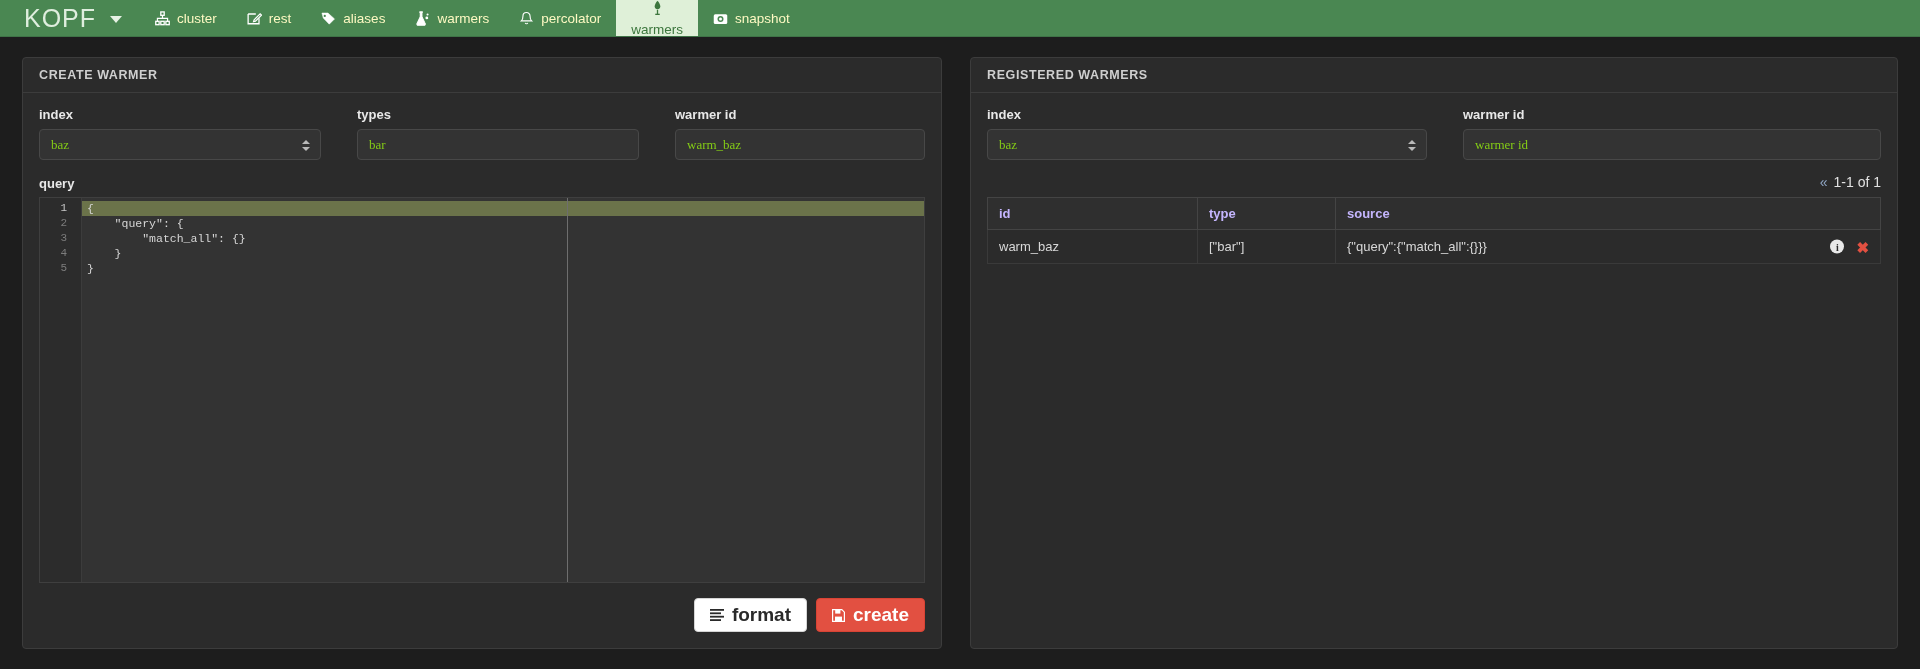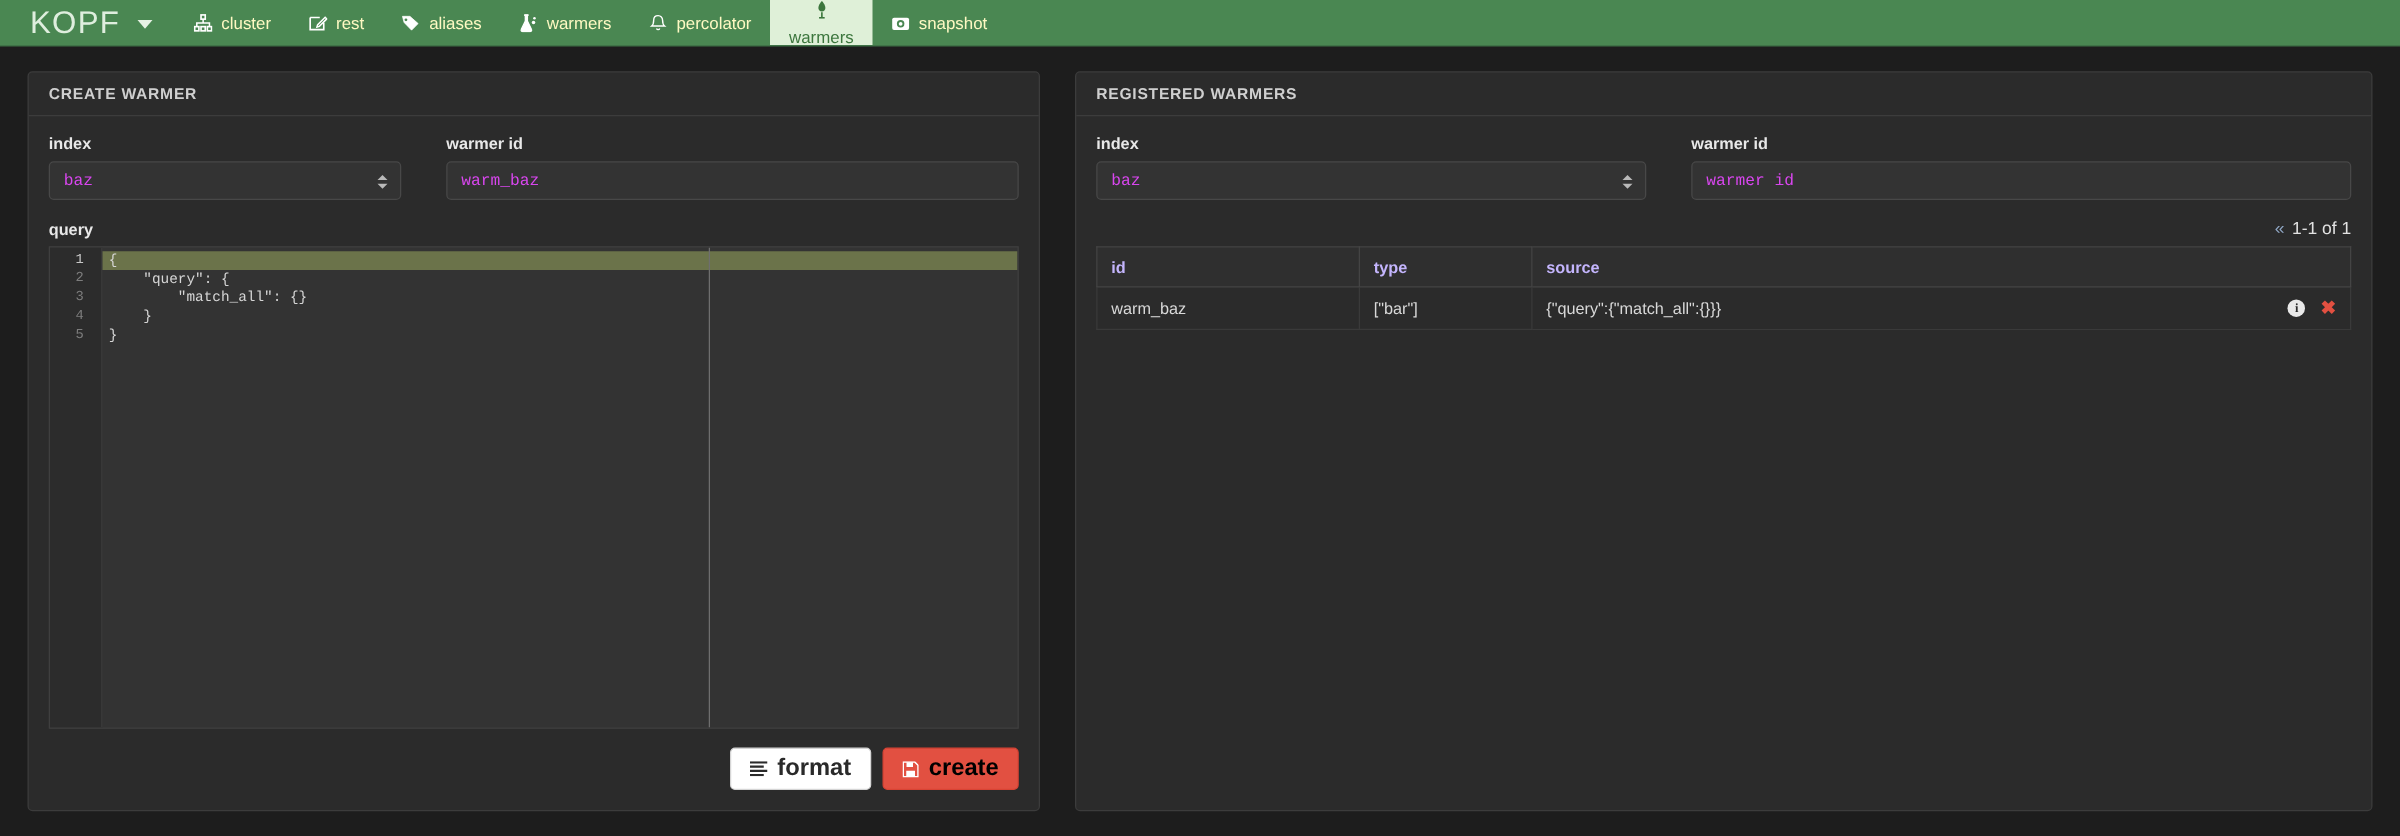--- a/index.html
+++ b/index.html
@@ -61,7 +61,7 @@
     border-radius: 4px;
     display: flex; flex-direction: column;
   }
-  .panel.left  { width: 810px; }
+  .panel.left  { width: 920px; }
   .panel.right { flex: 1; }
   .panel-head {
     height: 35px;

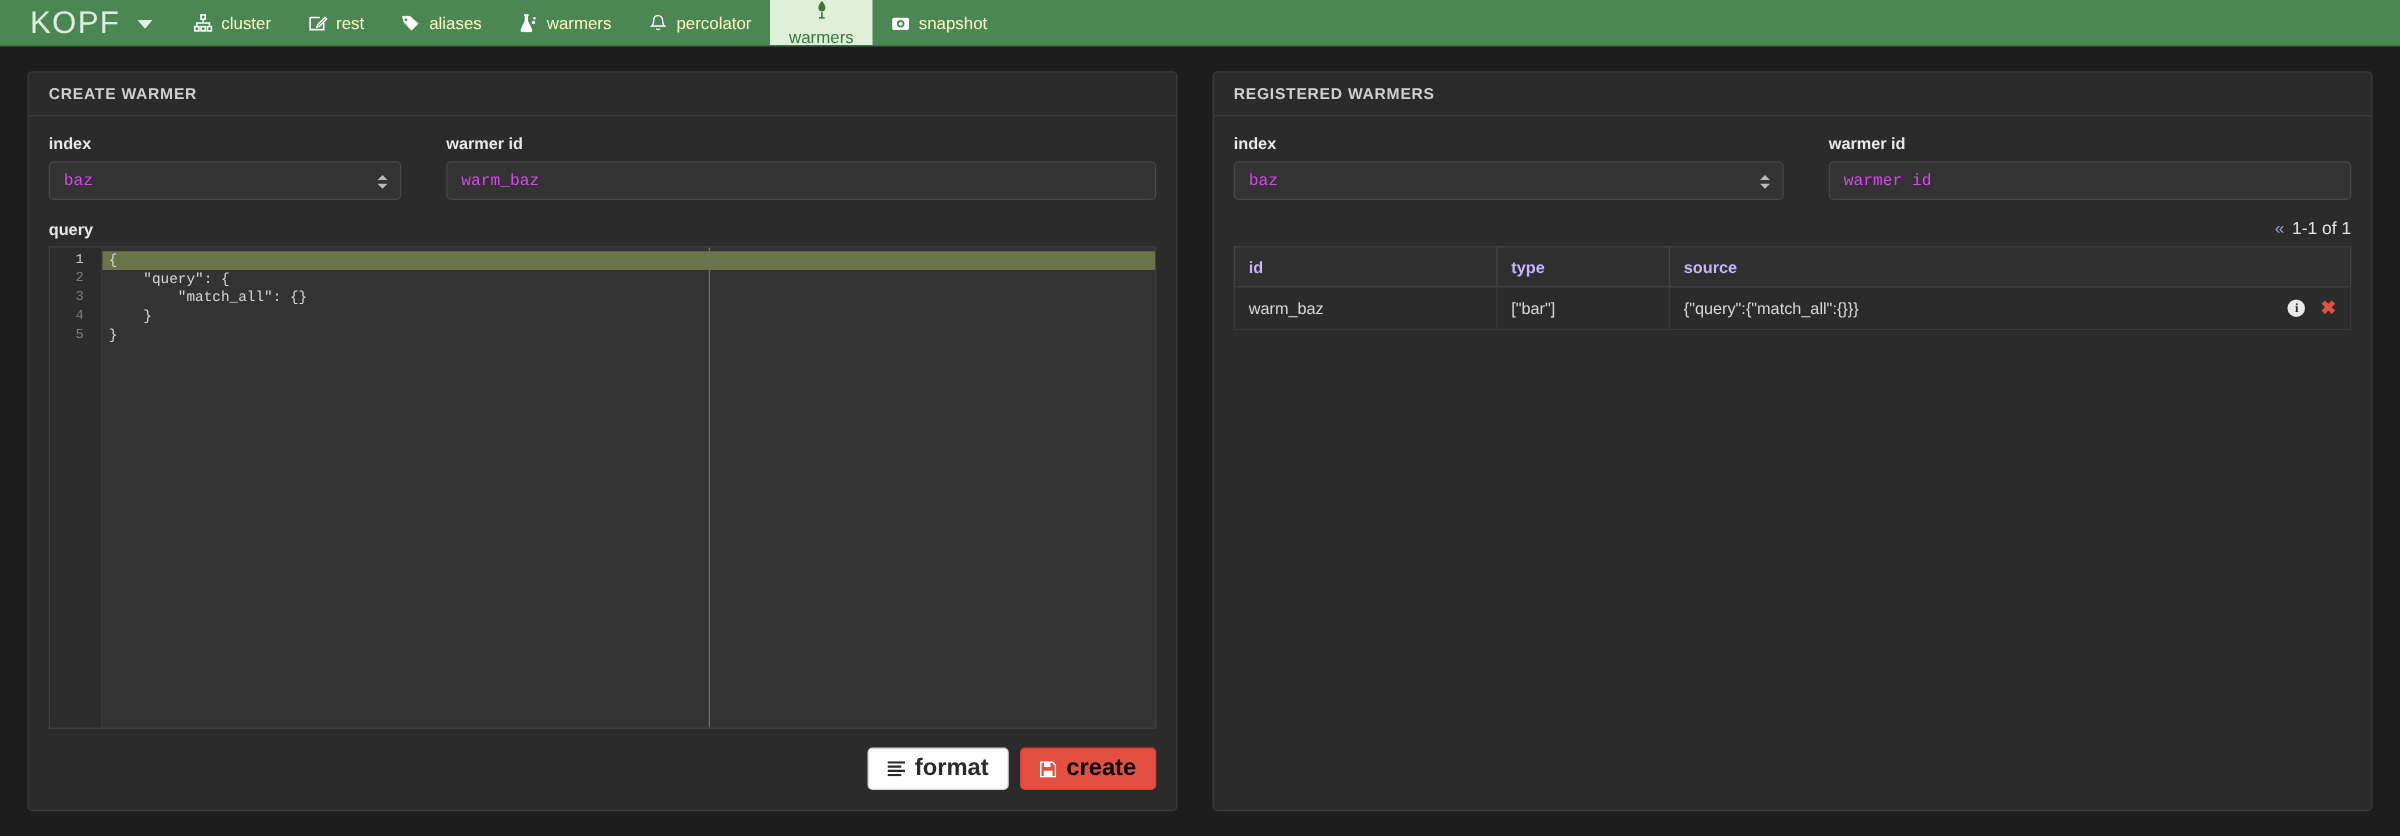--- a/index.html
+++ b/index.html
@@ -317,6 +317,10 @@
         <div class="field f-index">
           <div class="flabel">index</div>
           <div class="fctrl select">baz</div>
+        </div>
+        <div class="field f-types">
+          <div class="flabel">types</div>
+          <div class="fctrl">bar</div>
         </div>
         <div class="field f-warmer">
           <div class="flabel">warmer id</div>

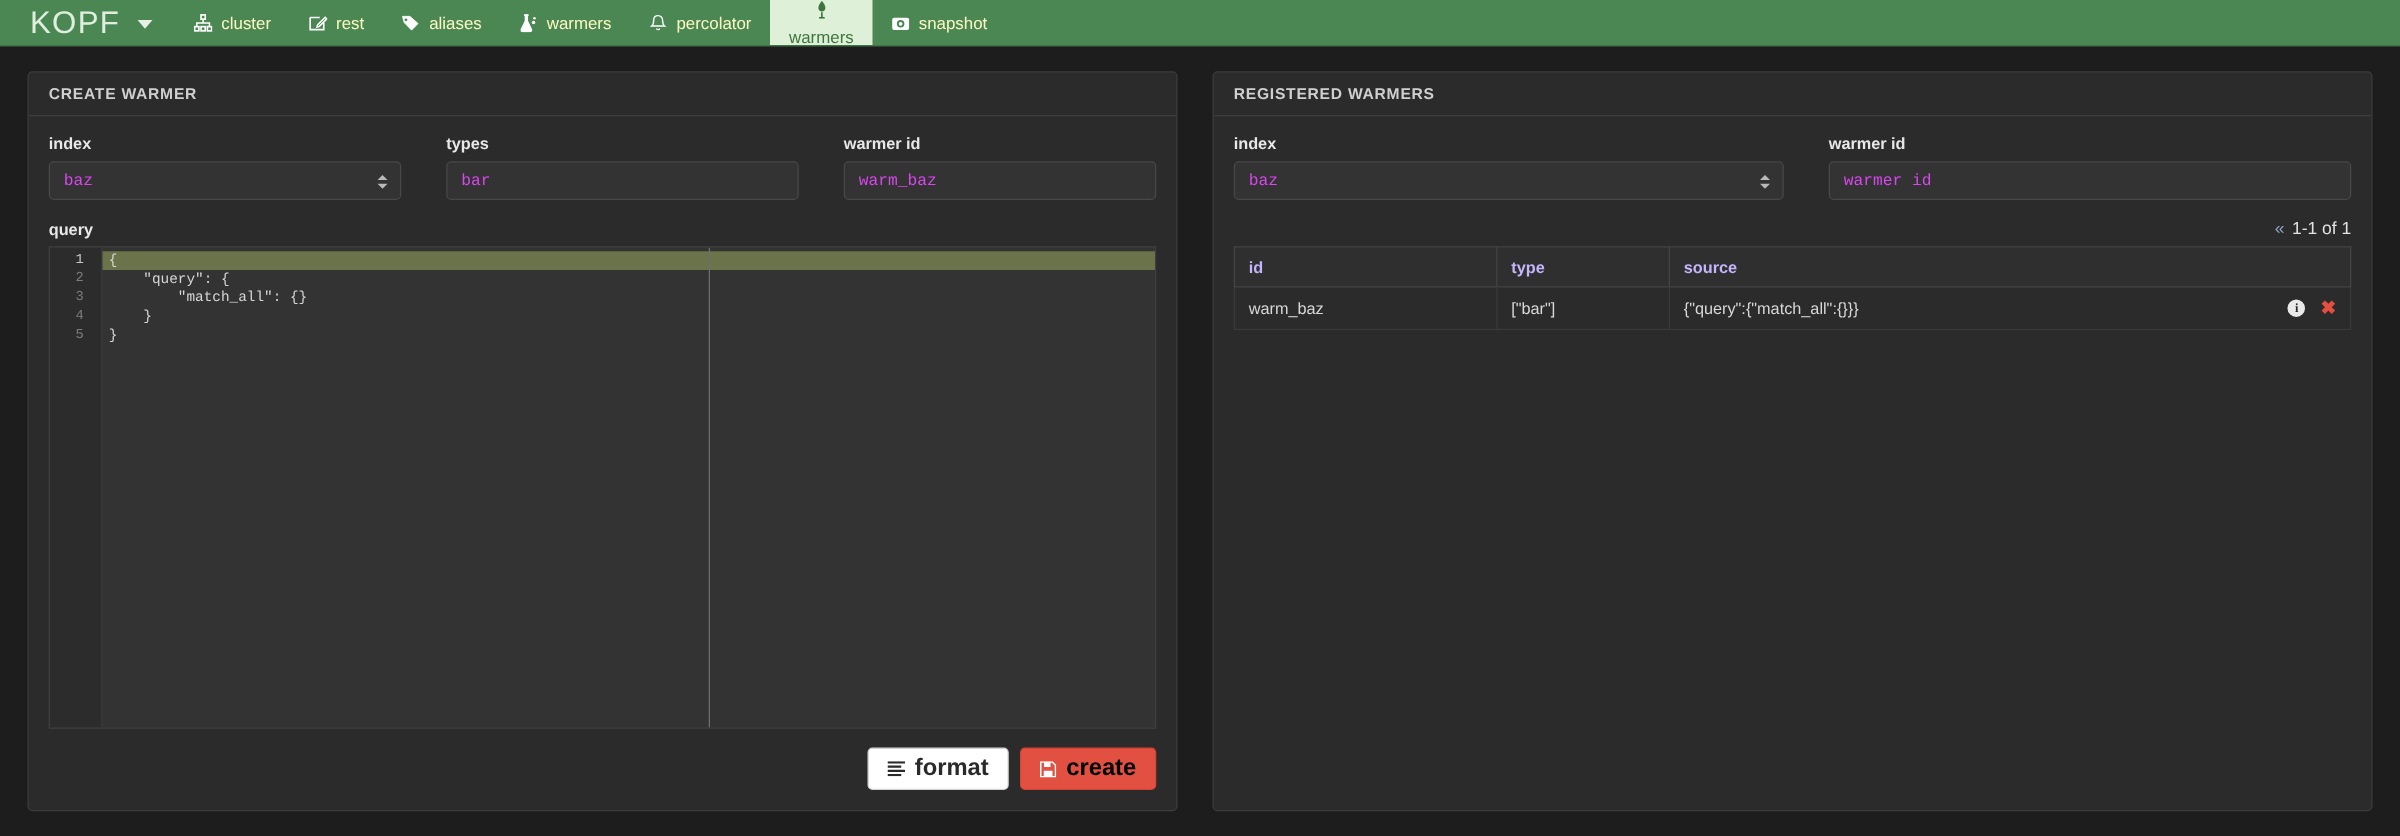--- a/index.html
+++ b/index.html
@@ -94,12 +94,12 @@
     background: #333333;
     border: 1px solid #484848;
     border-radius: 4px;
-    color: #d946ef;
+    color: #84cc16;
     font-size: 13px;
     padding: 12px 11px;
     display: flex; align-items: center;
     position: relative;
-    font-family: Liberation Mono, monospace;
+    font-family: Liberation Serif, serif;
   }
   .fctrl.select::after {
     content: "";

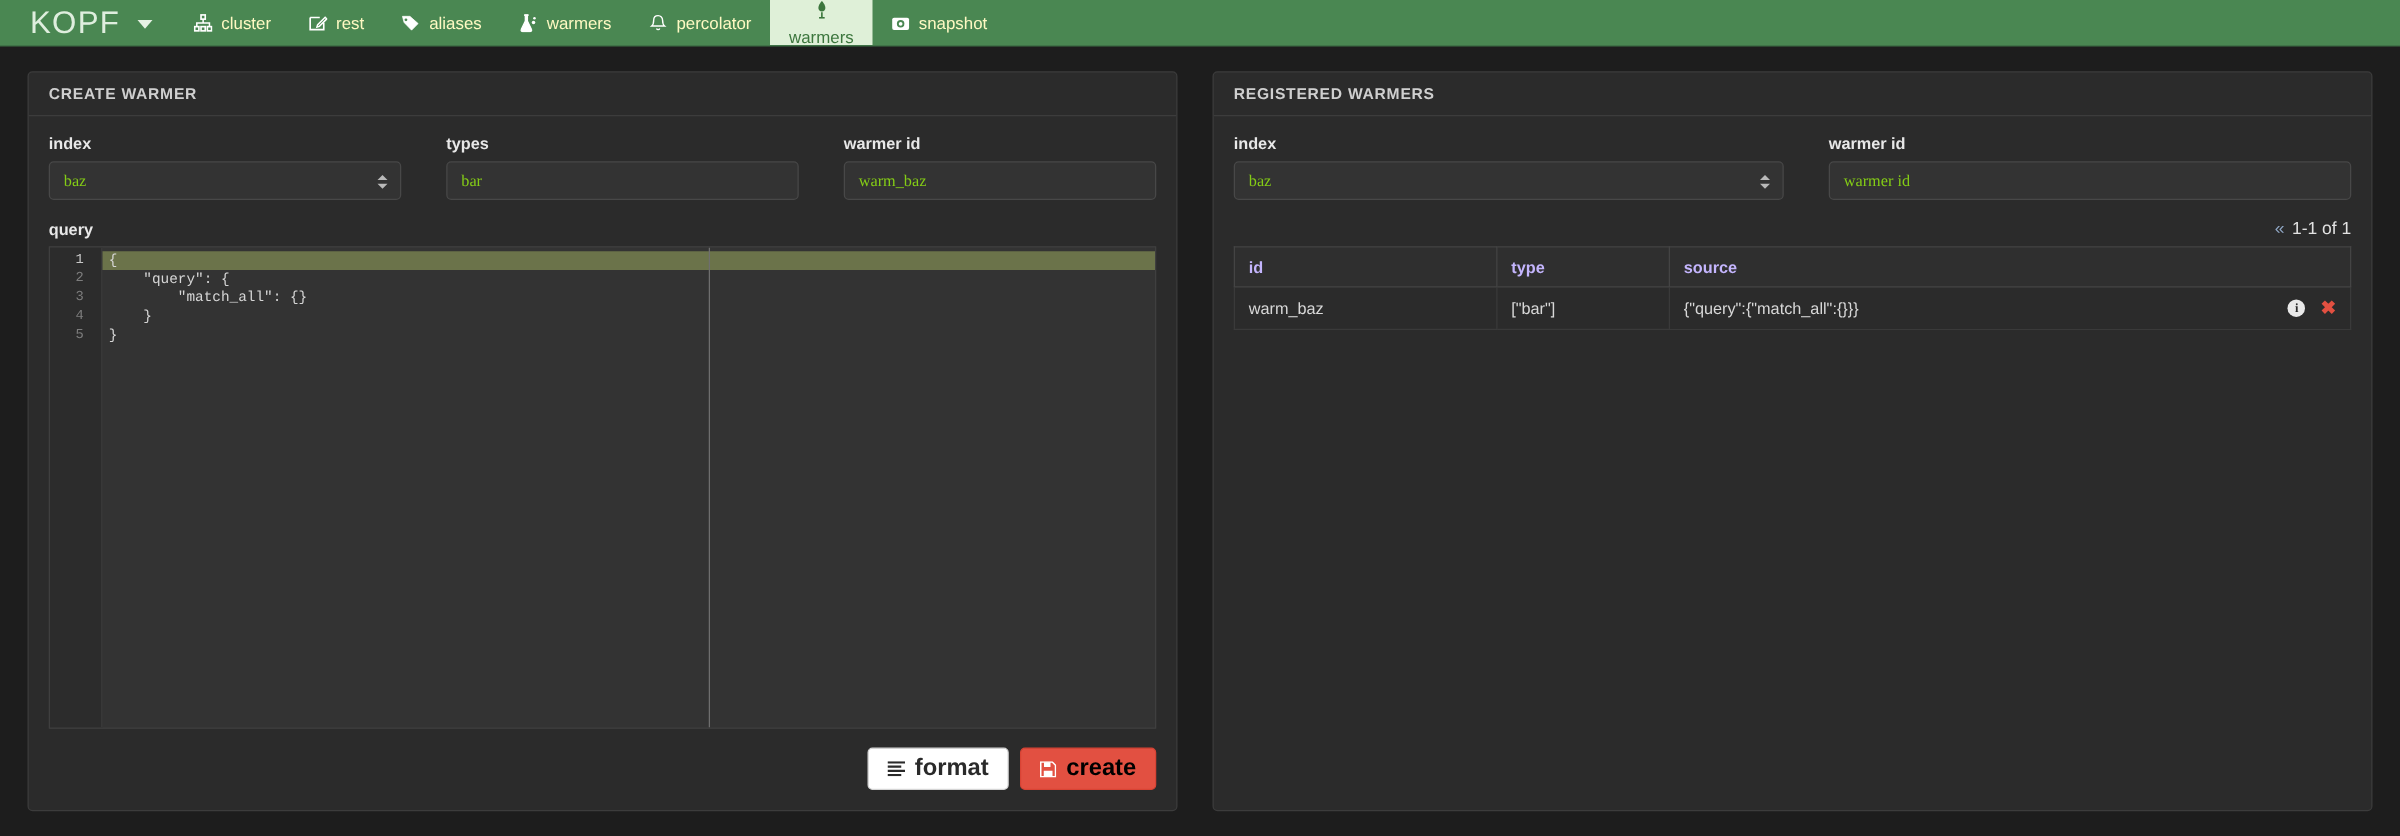--- a/index.html
+++ b/index.html
@@ -173,7 +173,7 @@
   }
   .btn .bico { display: flex; }
   .btn-format { background: #ffffff; color: #2a2a2a; border-color: #d5d5d5; }
-  .btn-create { background: #e25041; color: #000000; border-color: #d94334; }
+  .btn-create { background: #e25041; color: #ffffff; border-color: #d94334; }
 
   
   .pager {

